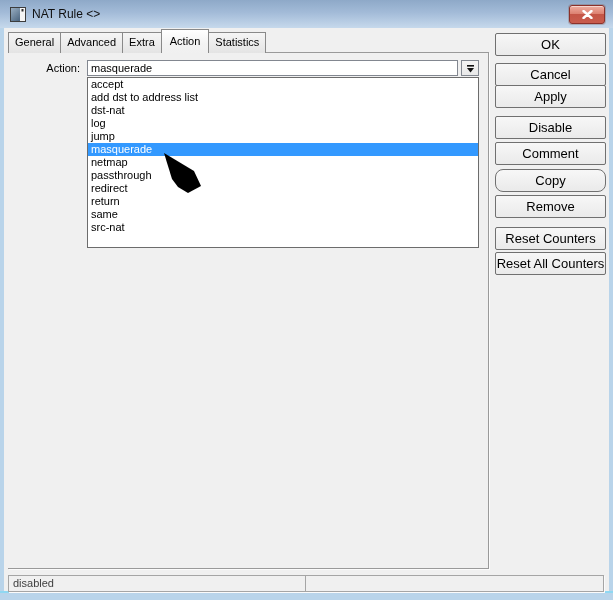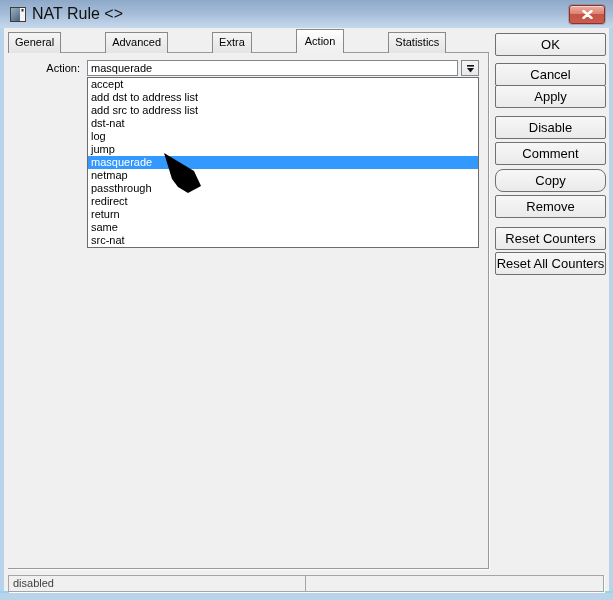--- a/index.html
+++ b/index.html
@@ -17,7 +17,7 @@
   .title-icon{position:absolute;left:10px;top:7px;width:16px;height:15px;}
   .title-text{
     position:absolute;left:32px;top:0;height:44px;line-height:28px;
-    font-size:16px;color:#101010;white-space:nowrap;
+    font-size:12px;color:#101010;white-space:nowrap;
   }
   .close-btn{
     position:absolute;right:8px;top:5px;width:36px;height:19px;

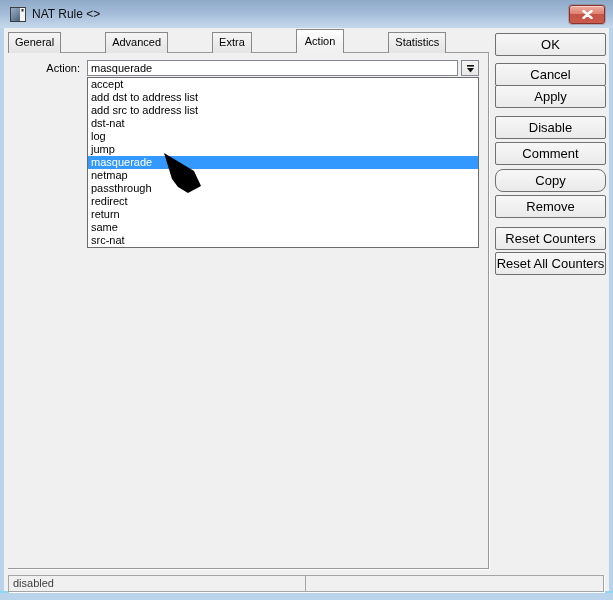--- a/index.html
+++ b/index.html
@@ -37,7 +37,7 @@
   }
   
   .tab-strip{
-    position:absolute;left:8px;top:29px;height:24px;display:flex;align-items:flex-end;z-index:3;gap:45px;
+    position:absolute;left:8px;top:29px;height:24px;display:flex;align-items:flex-end;z-index:3;
   }
   .tab{
     height:21px;line-height:19px;padding:0 6px;margin-right:-1px;

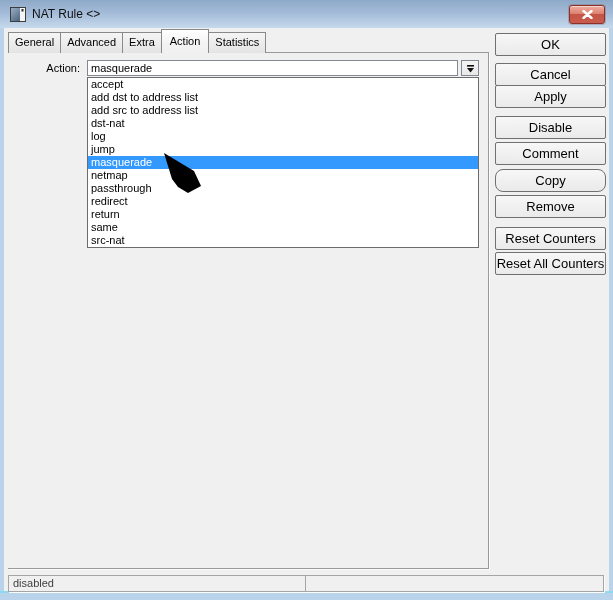--- a/index.html
+++ b/index.html
@@ -160,7 +160,6 @@
   <div class="dropdown-list">
       <div class="item">accept</div>
       <div class="item">add dst to address list</div>
-      <div class="item">add src to address list</div>
       <div class="item">dst-nat</div>
       <div class="item">log</div>
       <div class="item">jump</div>

